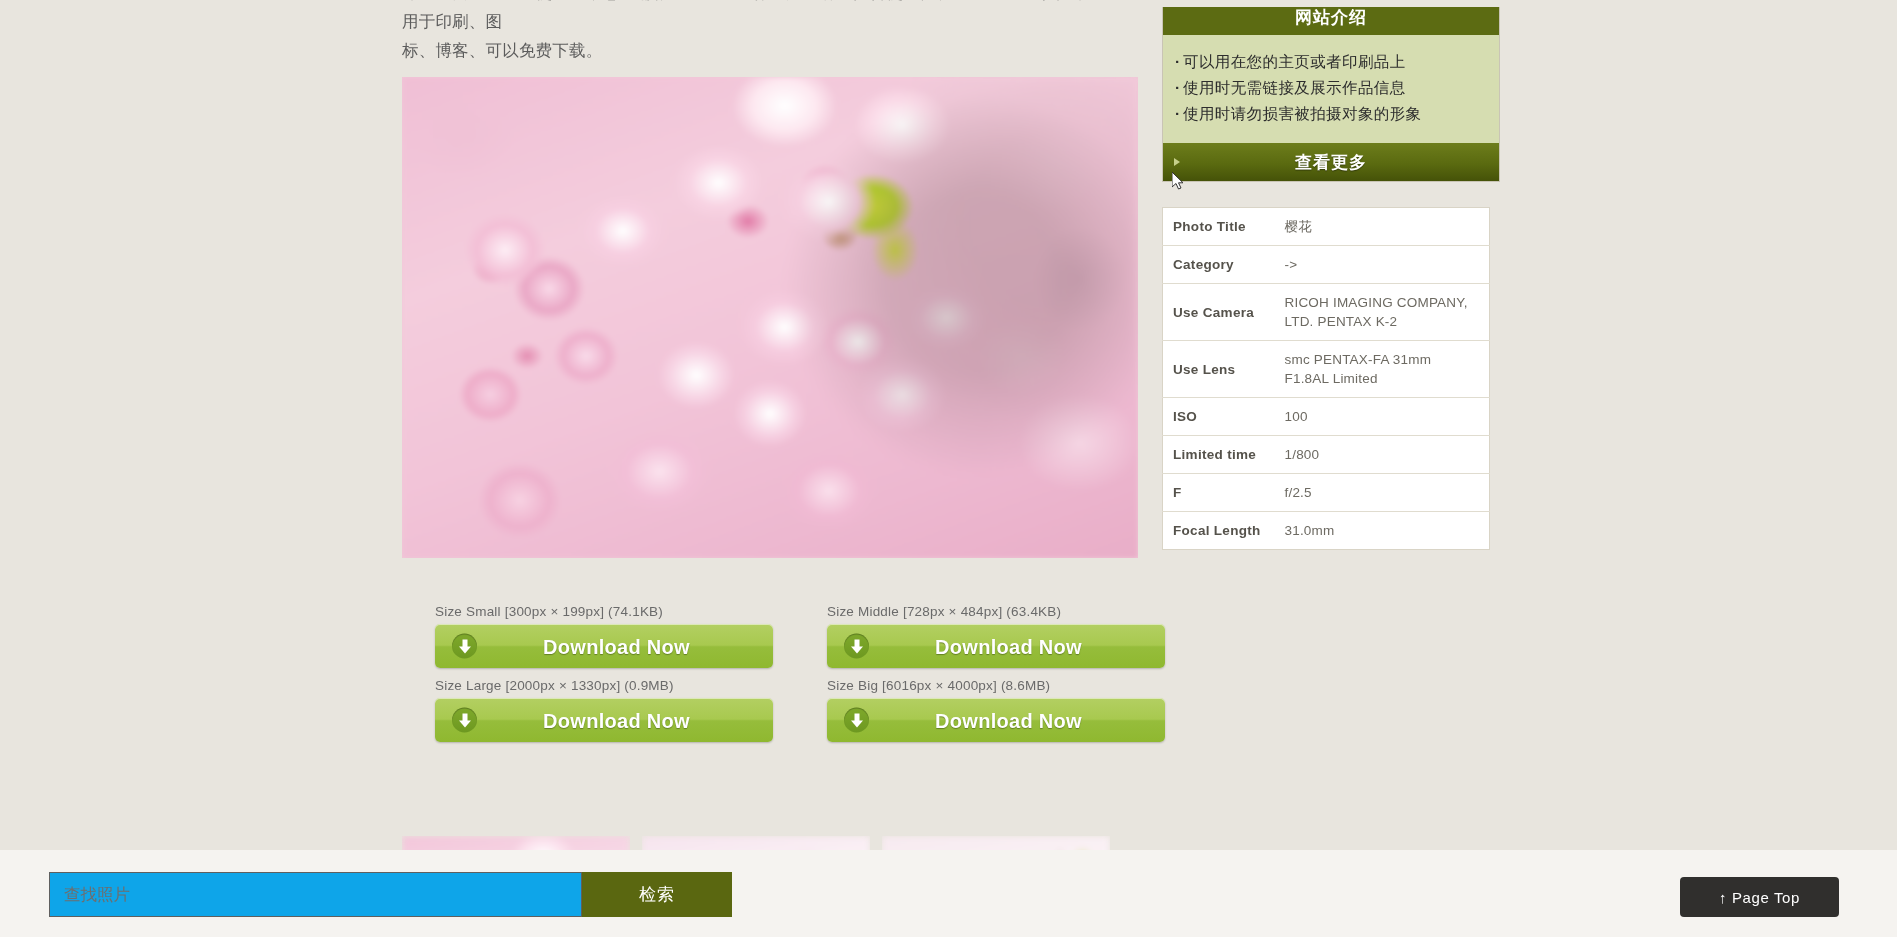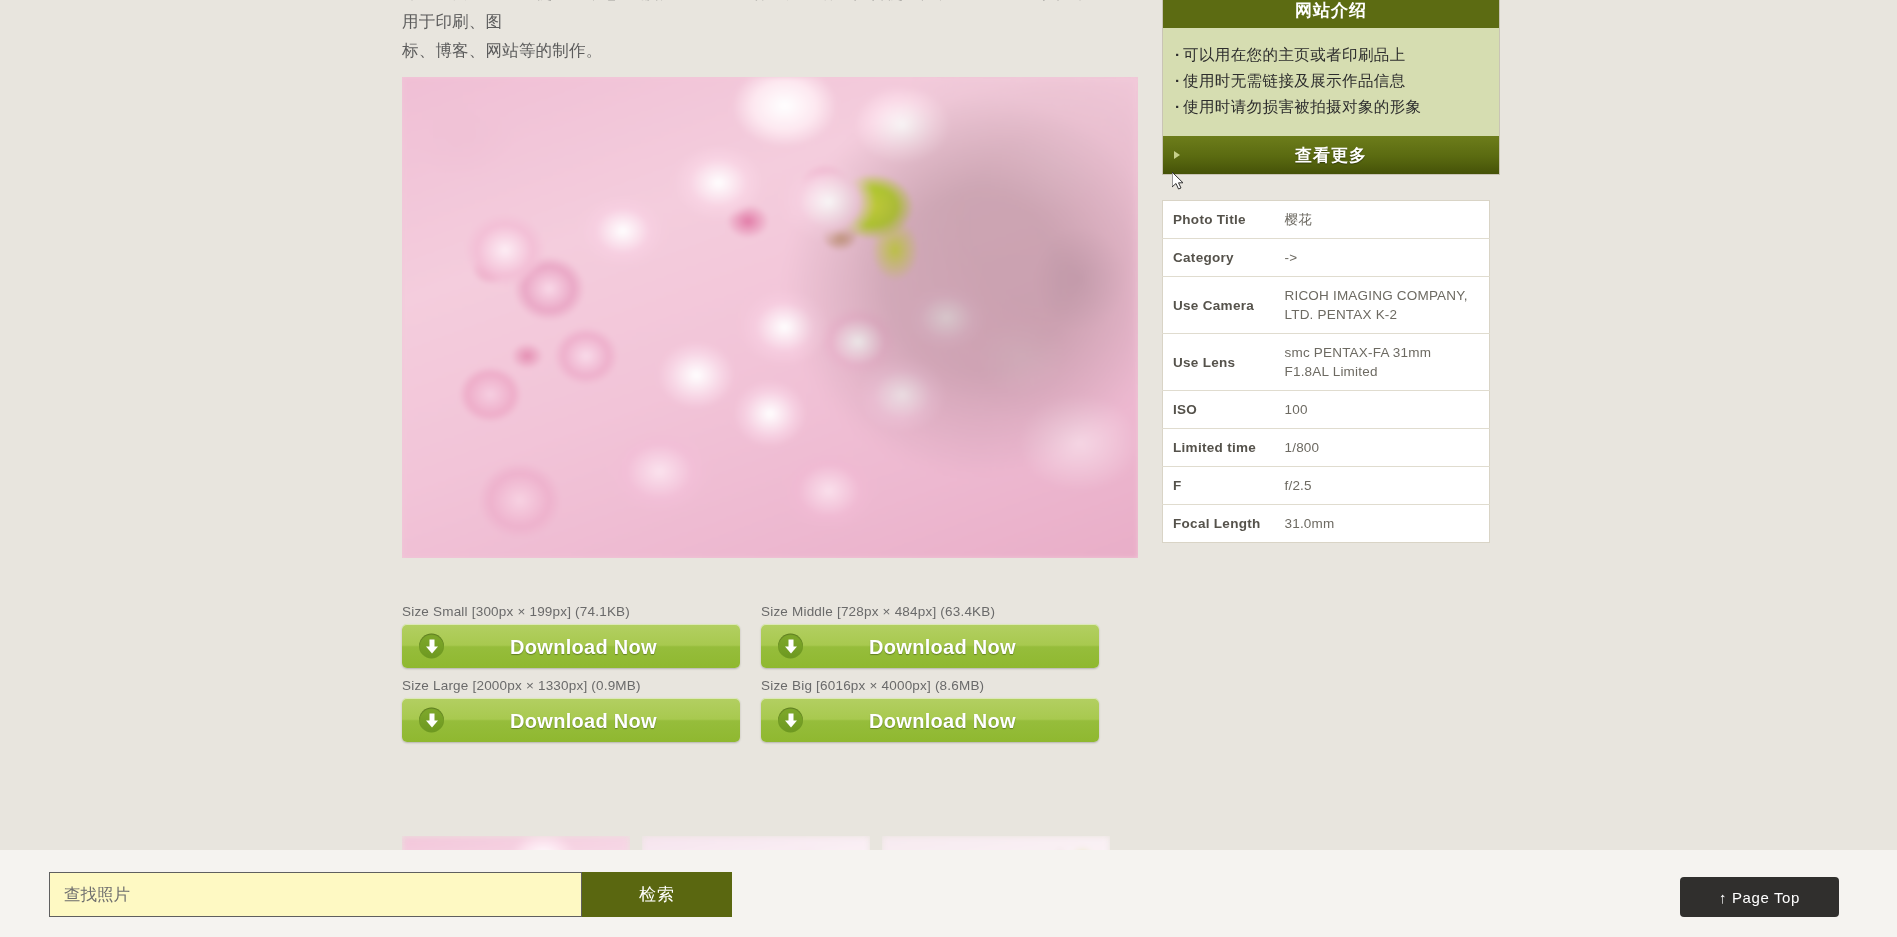--- a/index.html
+++ b/index.html
@@ -174,7 +174,7 @@
   #sidebar {
     position: absolute;
     left: 1162px;
-    top: 0;
+    top: 7px;
     width: 338px;
   }
   #intro-box {

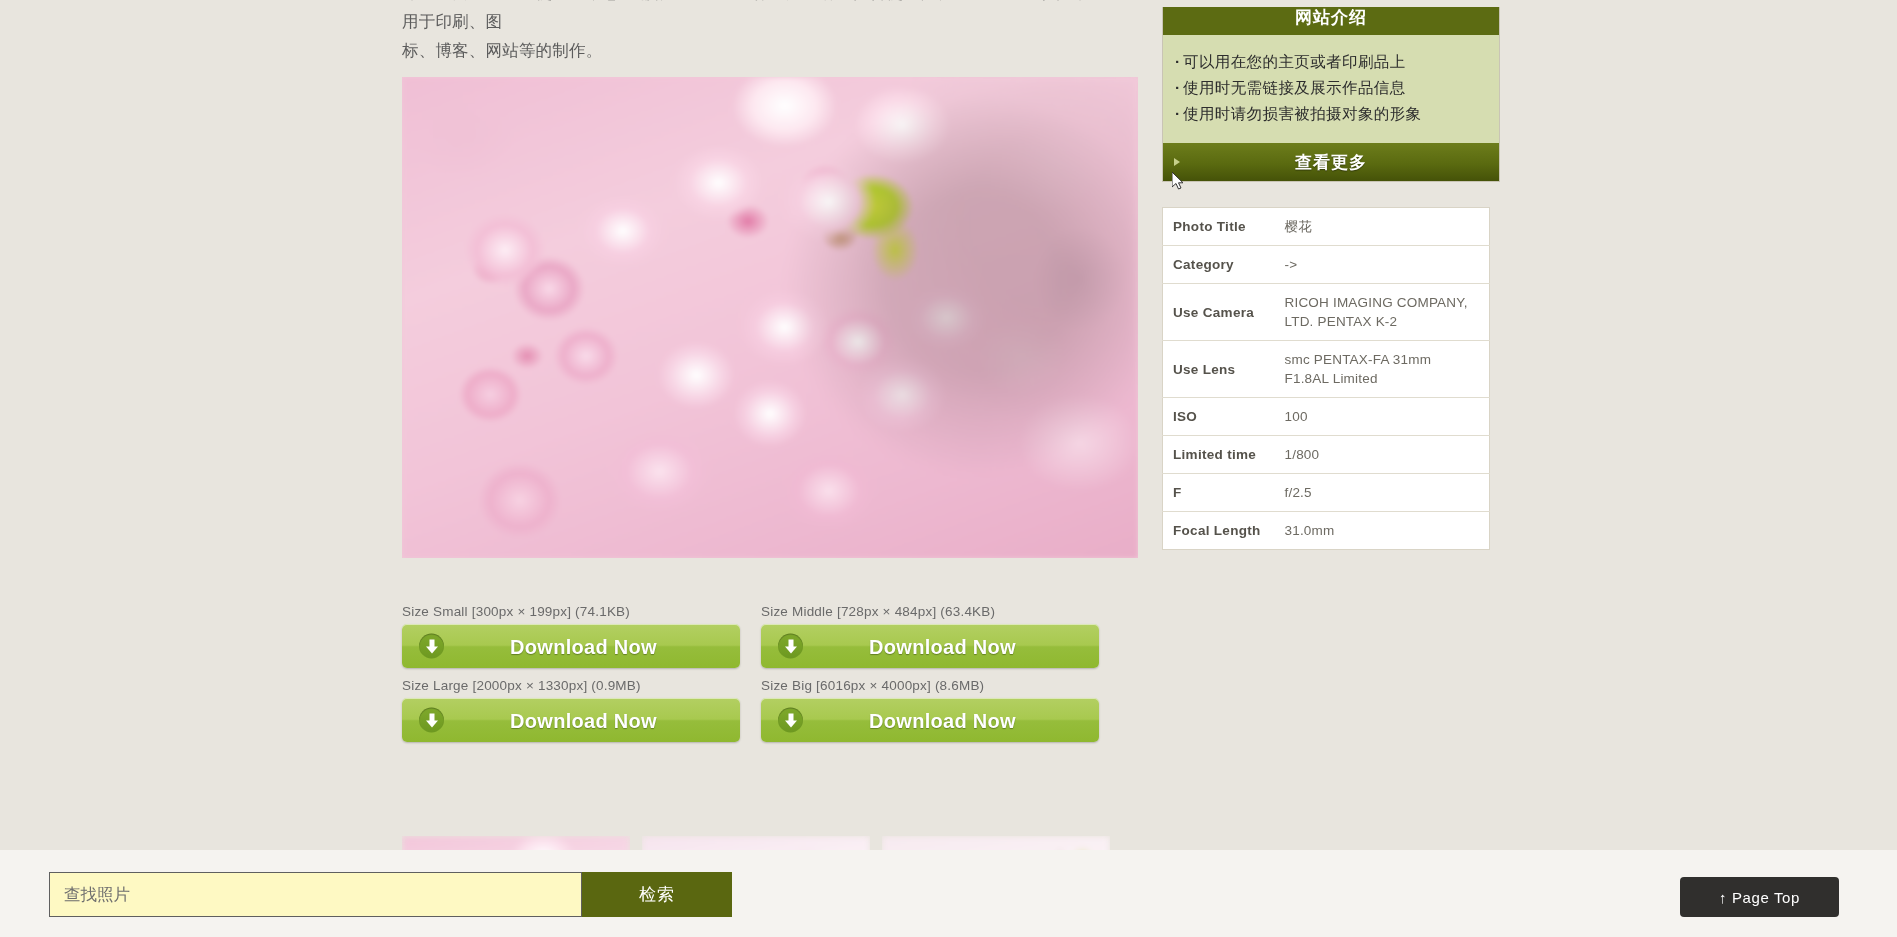--- a/index.html
+++ b/index.html
@@ -380,7 +380,7 @@
   <div id="content-column">
     <div id="intro-paragraph">
       <span class="clipline">可以免费下载。在使用时，您无需标明出处、进行用户注册或报告使用情况。本网站的素材可以广泛用于印刷、图</span>
-      <span class="clipline">标、博客、网站等的制作。</span>
+      <span class="clipline">标、博客、可以免费下载。</span>
     </div>
   </div>
 

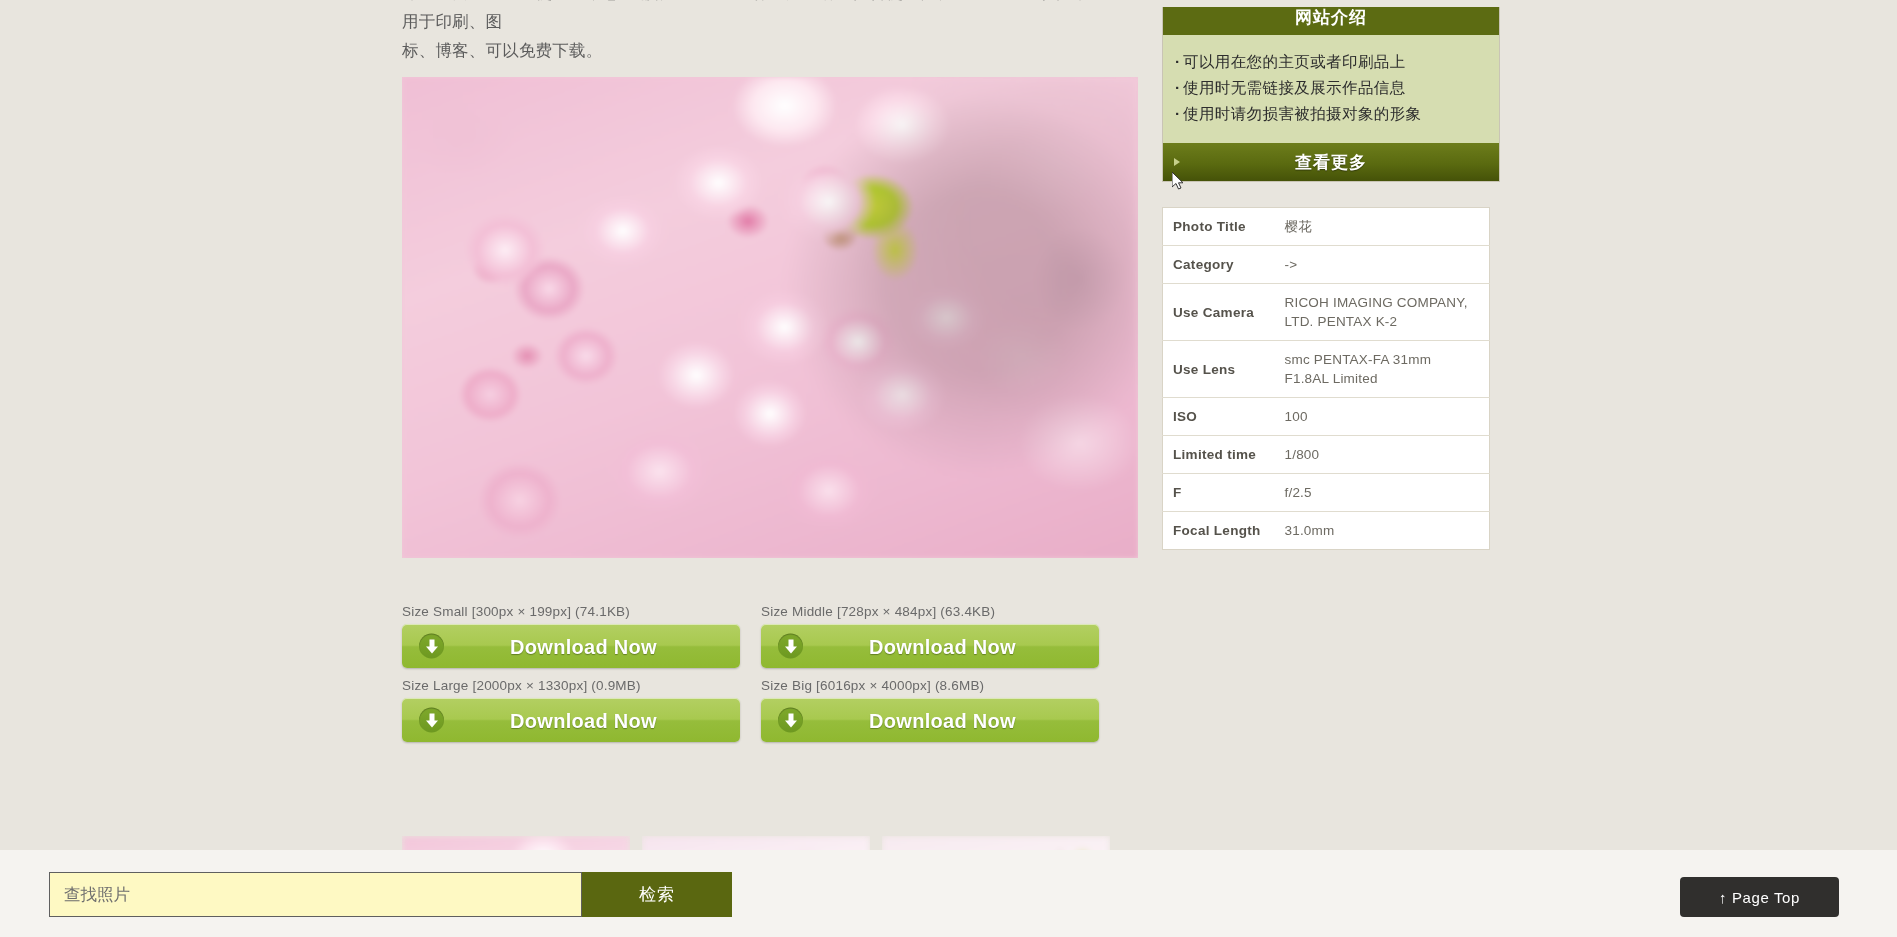--- a/index.html
+++ b/index.html
@@ -109,7 +109,7 @@
     width: 740px;
   }
   .dl-row { display: flex; gap: 21px; margin-bottom: 10px; }
-  .dl-cell { width: 338px; }
+  .dl-cell { width: 338px; margin-left: 33px; }
   .dl-label {
     font-size: 13.5px;
     color: #6a6a6a;

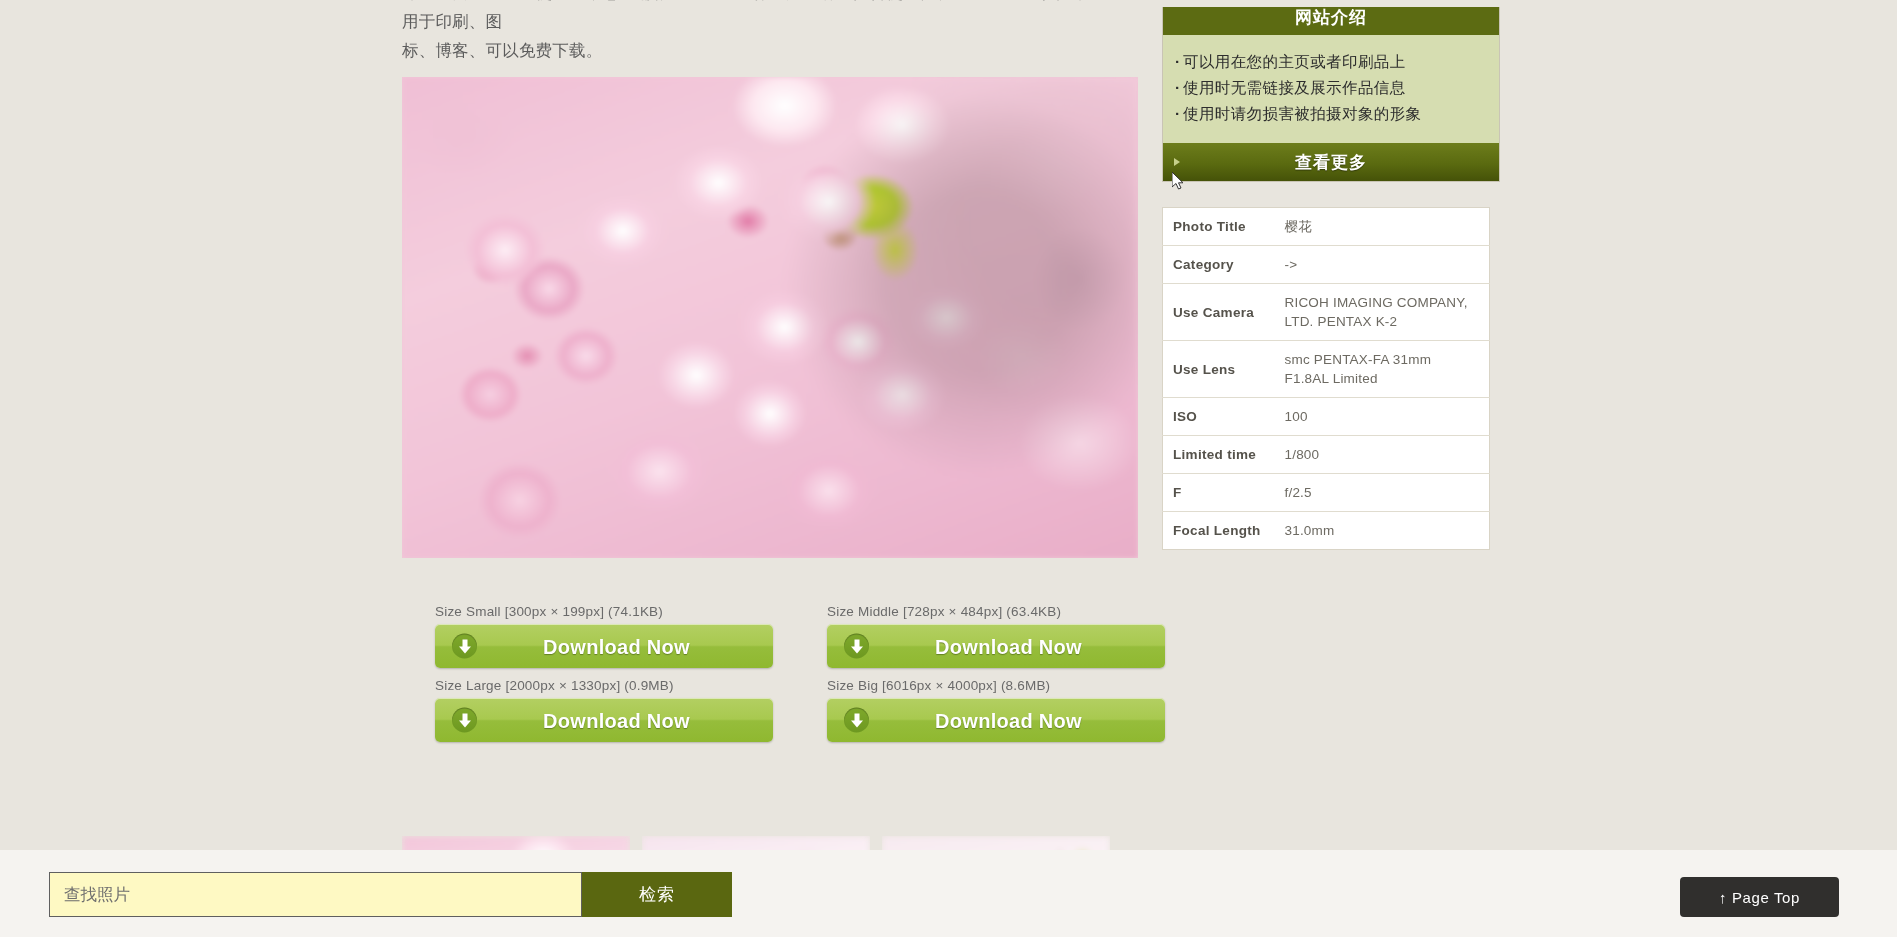--- a/index.html
+++ b/index.html
@@ -325,7 +325,7 @@
     width: 533px;
     height: 45px;
     border: 1px solid #5f5f5f;
-    background: #fef9c3;
+    background: #0ea5e9;
     font-family: inherit;
     font-size: 16.5px;
     color: #3b3b3b;

